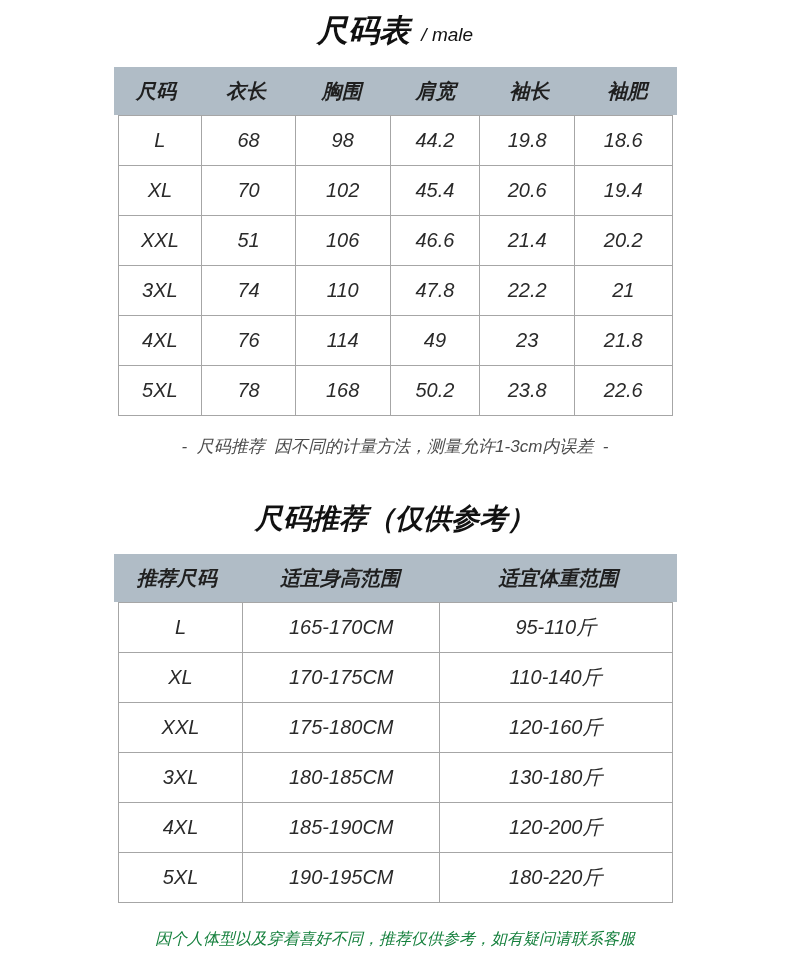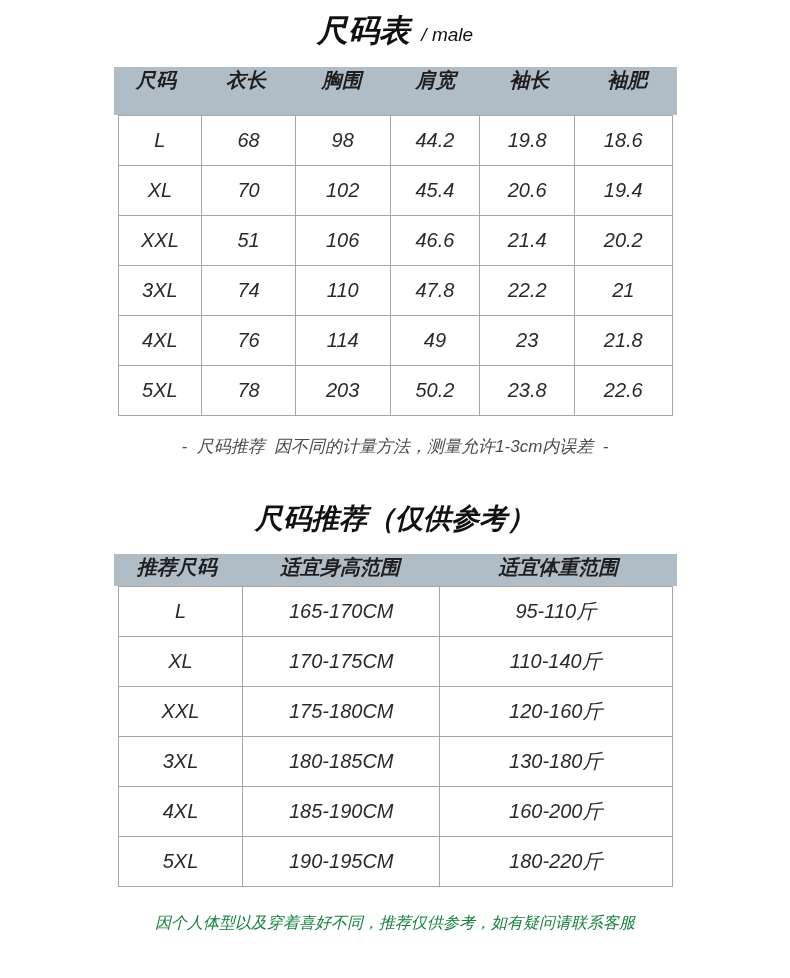--- a/index.html
+++ b/index.html
@@ -36,6 +36,7 @@
     margin:13px auto 0 auto;
     background:#b0bcc6;
     display:flex;
+    align-items:center;
   }
   .band1{height:48px;}
   .band2{height:32px;margin-top:18px;}

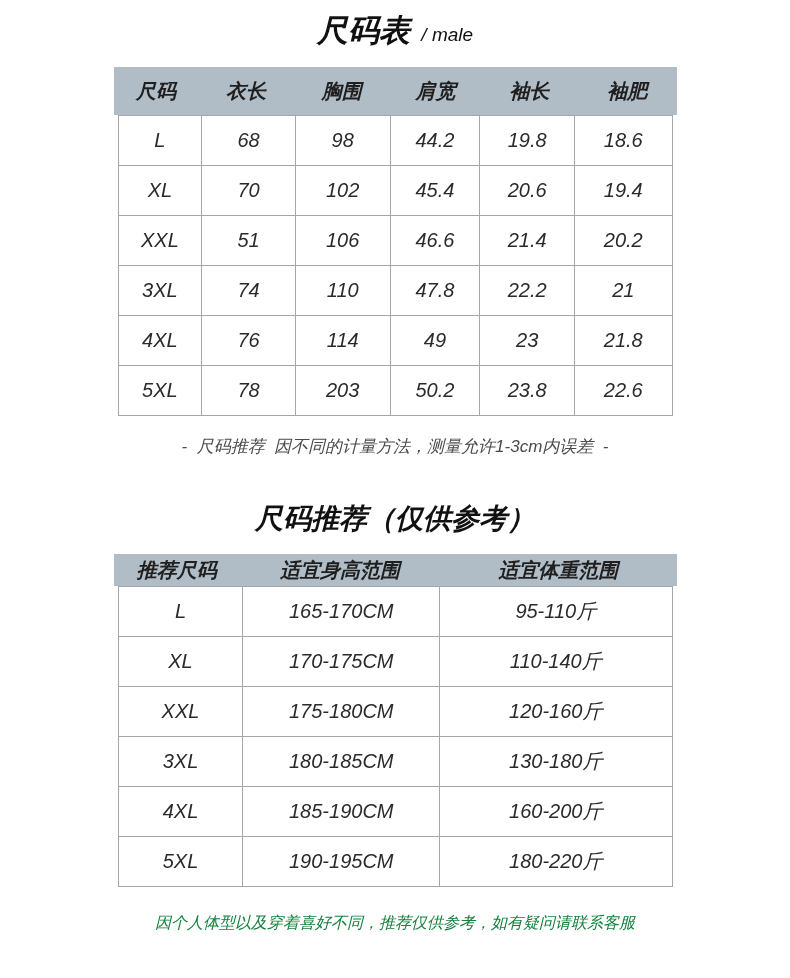--- a/index.html
+++ b/index.html
@@ -155,7 +155,7 @@
         <tr>
           <td class="c0">5XL</td>
           <td class="c1">78</td>
-          <td class="c2">203</td>
+          <td class="c2">168</td>
           <td class="c3">50.2</td>
           <td class="c4">23.8</td>
           <td class="c5">22.6</td>

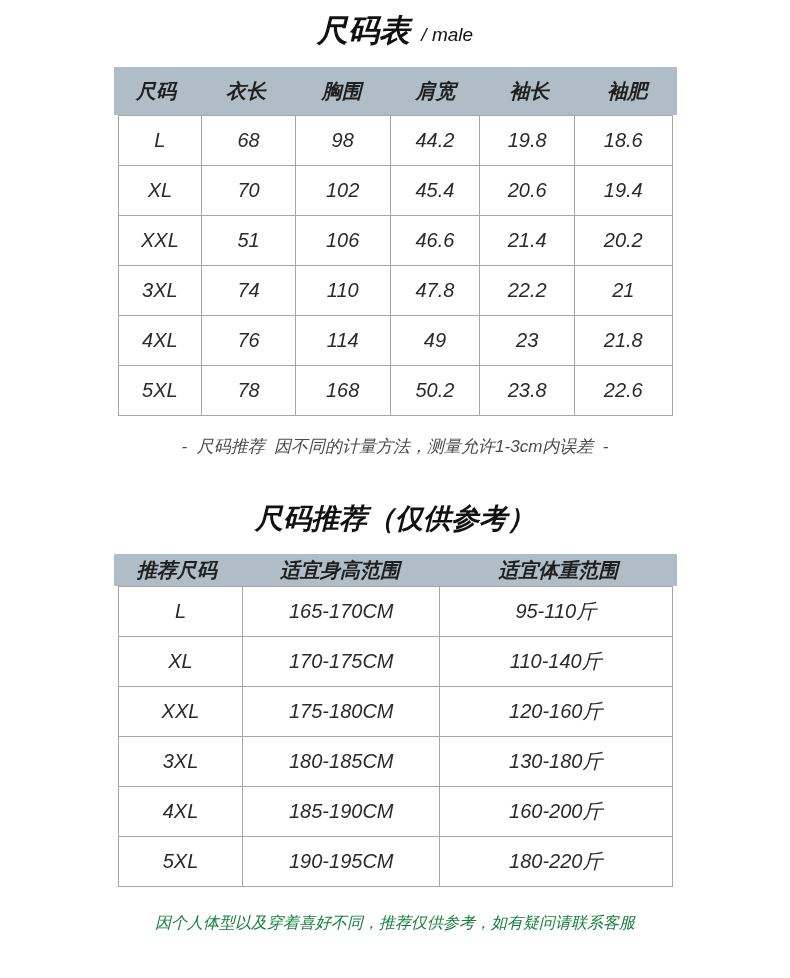--- a/index.html
+++ b/index.html
@@ -39,7 +39,7 @@
     align-items:center;
   }
   .band1{height:48px;}
-  .band2{height:32px;margin-top:18px;}
+  .band2{height:48px;margin-top:18px;}
   .hcell{
     display:block;
     text-align:center;

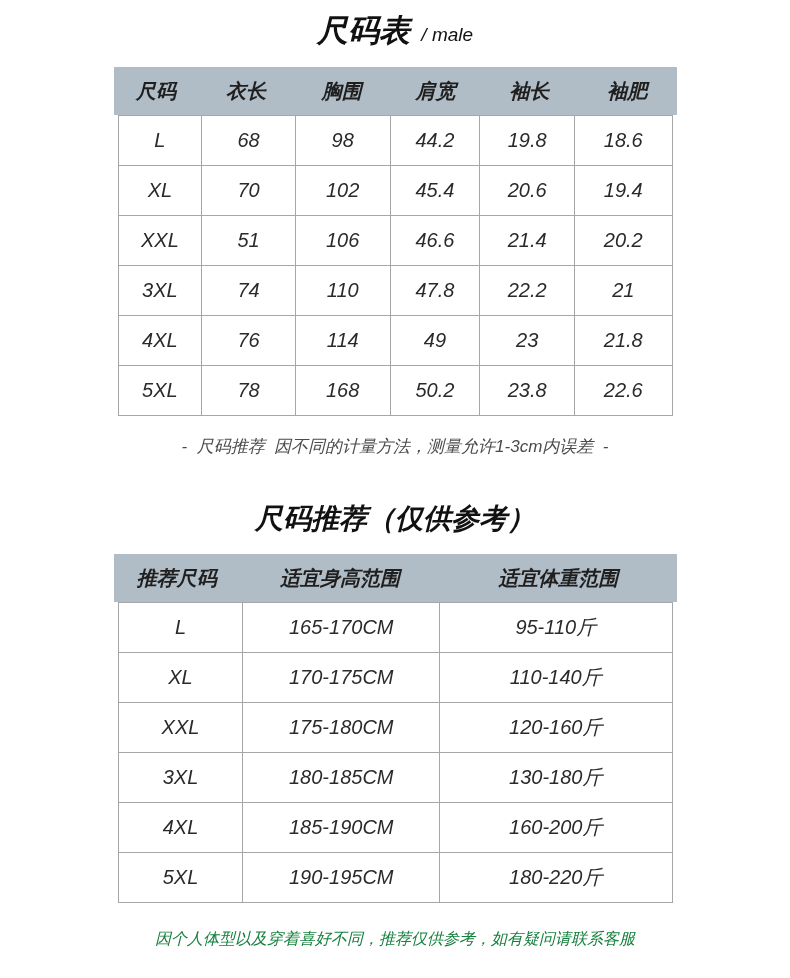--- a/index.html
+++ b/index.html
@@ -198,7 +198,7 @@
         <tr>
           <td class="c0">4XL</td>
           <td class="c1">185-190CM</td>
-          <td class="c2">160-200斤</td>
+          <td class="c2">120-200斤</td>
         </tr>
         <tr>
           <td class="c0">5XL</td>

